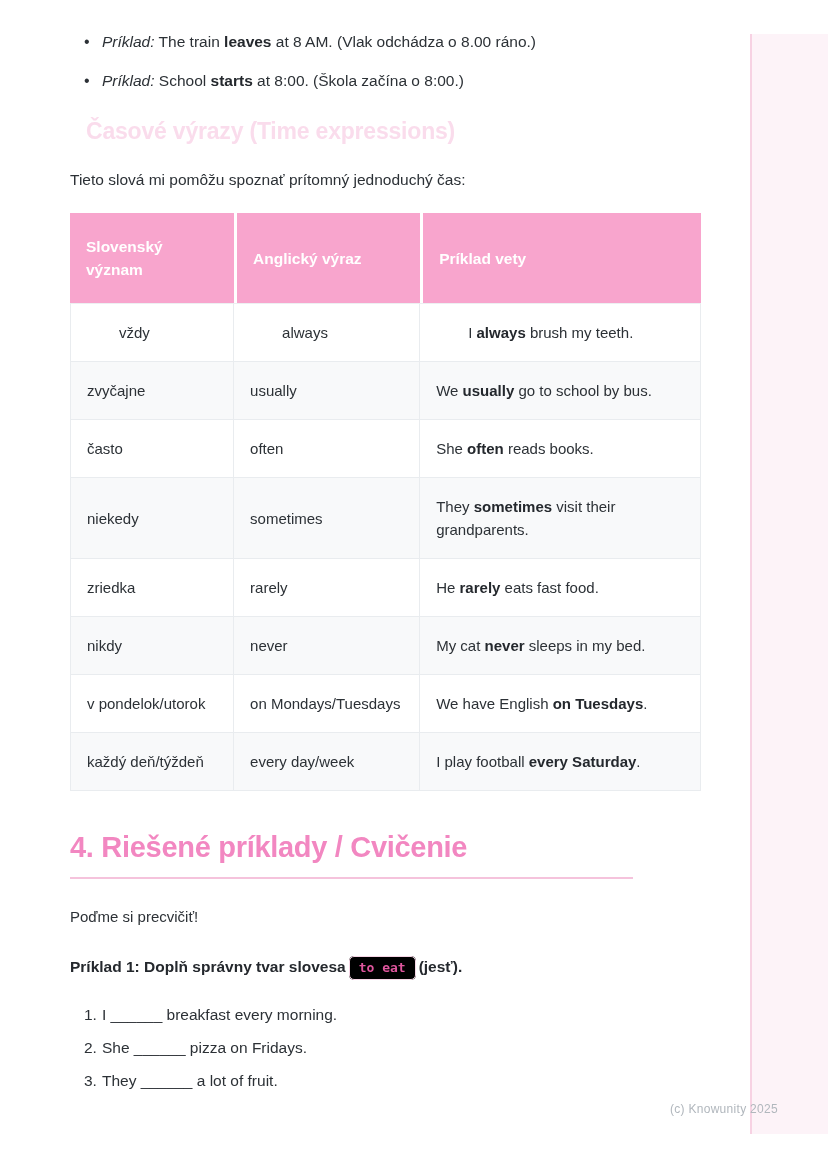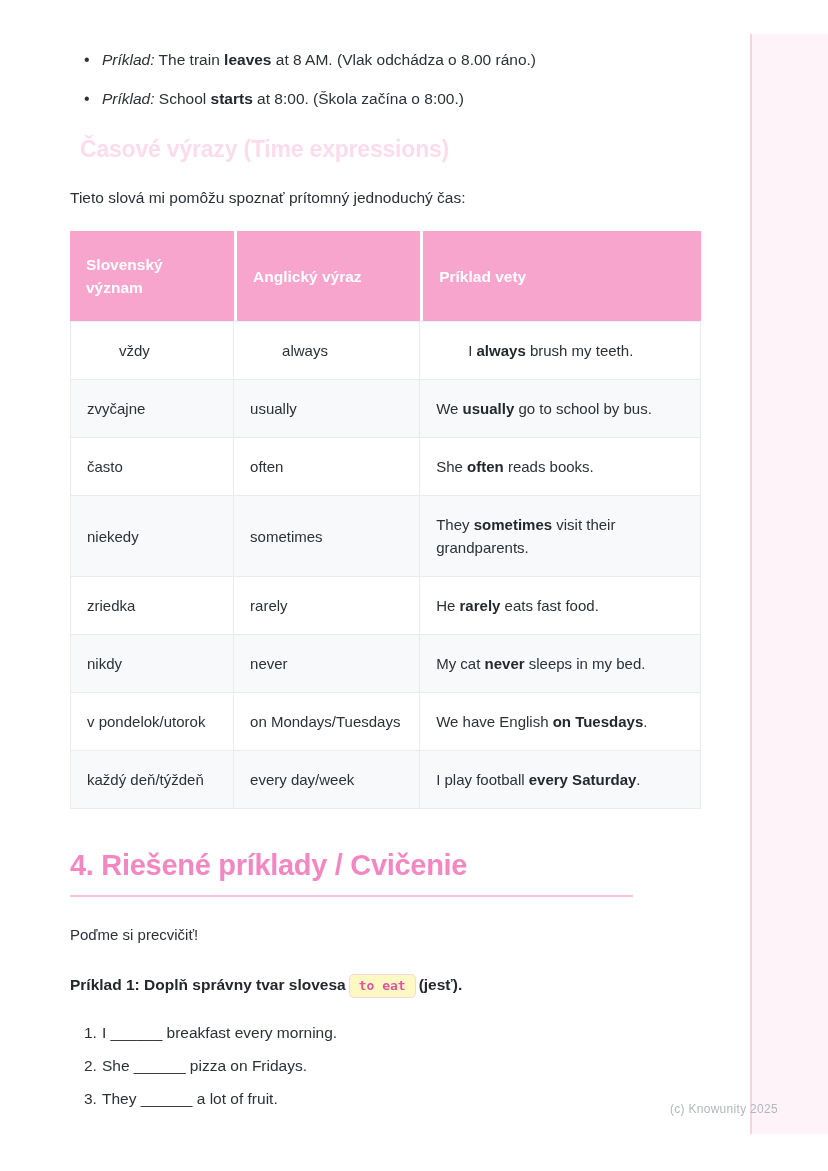--- a/index.html
+++ b/index.html
@@ -23,7 +23,7 @@
 
   .content {
     position: absolute;
-    left: 70px; top: 48px;
+    left: 70px; top: 30px;
     width: 563px;
   }
 

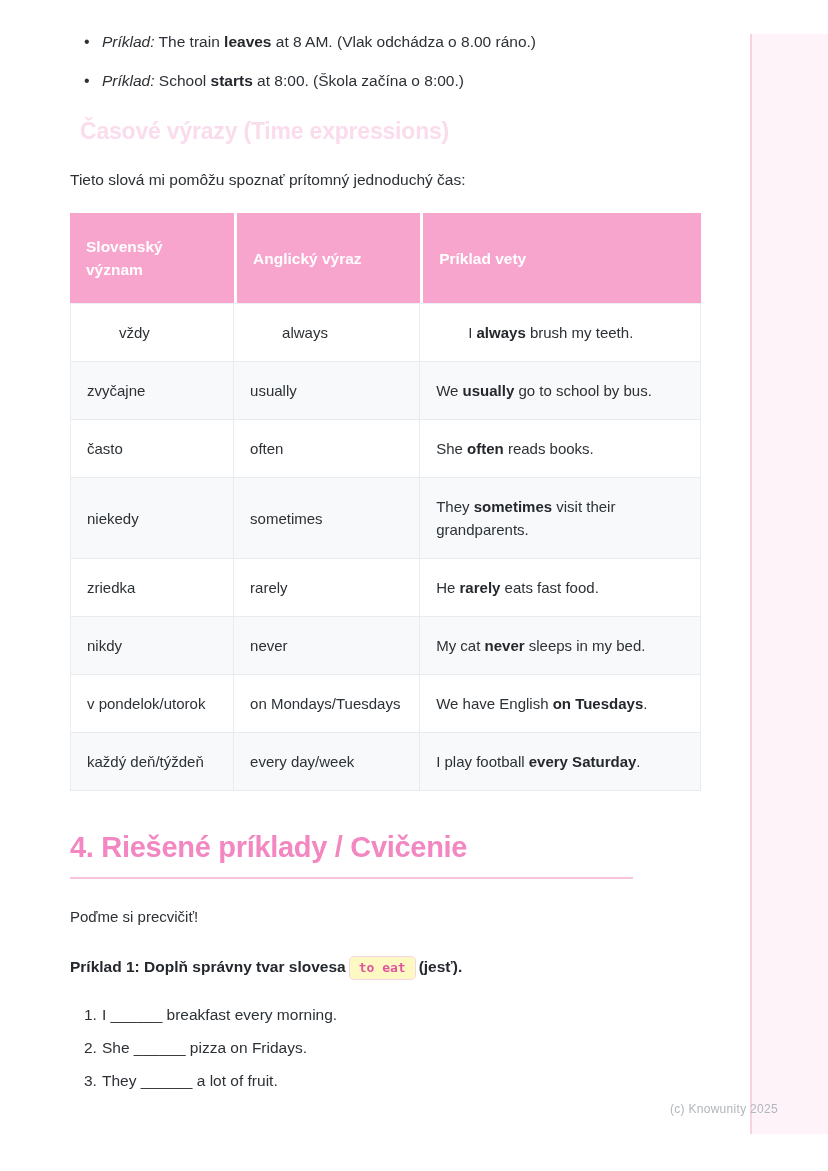--- a/index.html
+++ b/index.html
@@ -44,7 +44,7 @@
 
   
   .heading-faint {
-    margin: 26px 10px 0;
+    margin: 26px 16px 0;
     font-size: 23px; font-weight: bold;
     color: #fadcec;
     letter-spacing: -0.2px;

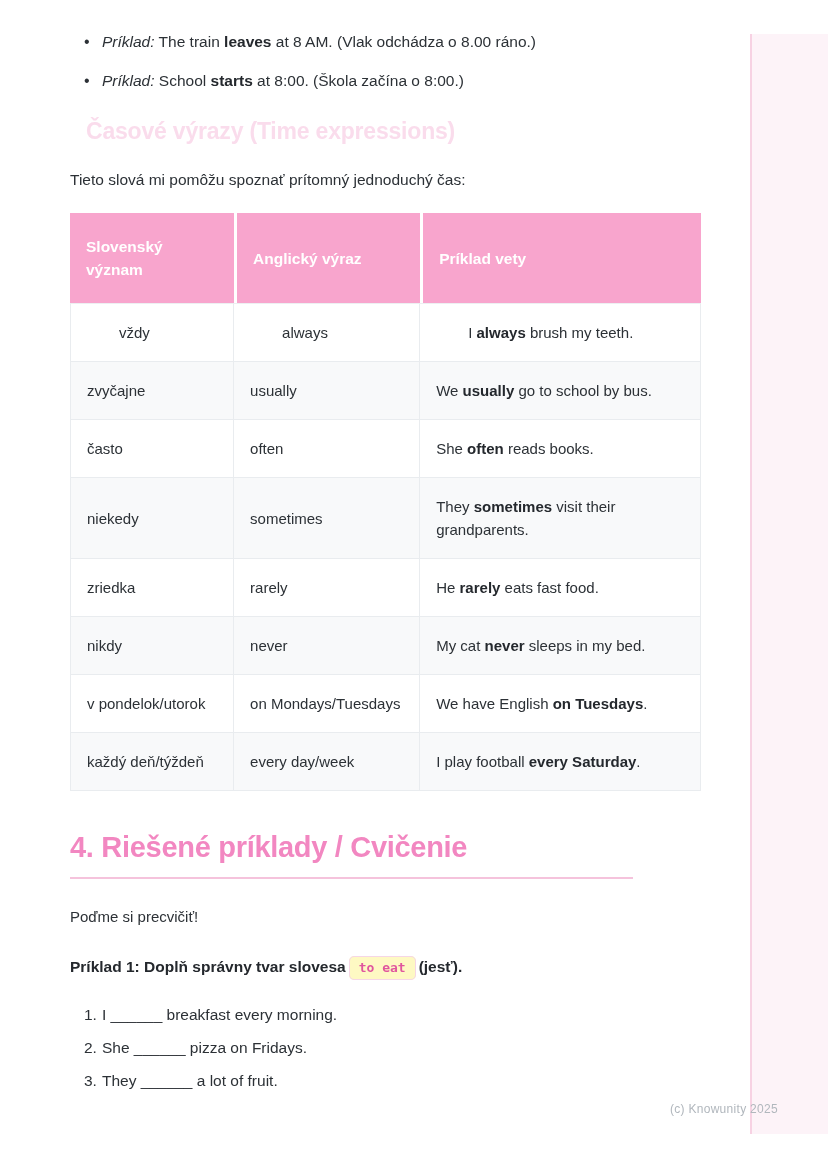--- a/index.html
+++ b/index.html
@@ -105,7 +105,7 @@
     font-family: "DejaVu Sans Mono", "Liberation Mono", monospace;
     font-size: 13px; font-weight: bold;
     color: #e0569e;
-    background: #fef9c3;
+    background: #000000;
     border: 1px solid #f6d6e6;
     border-radius: 5px;
     padding: 3px 9px 4px;

